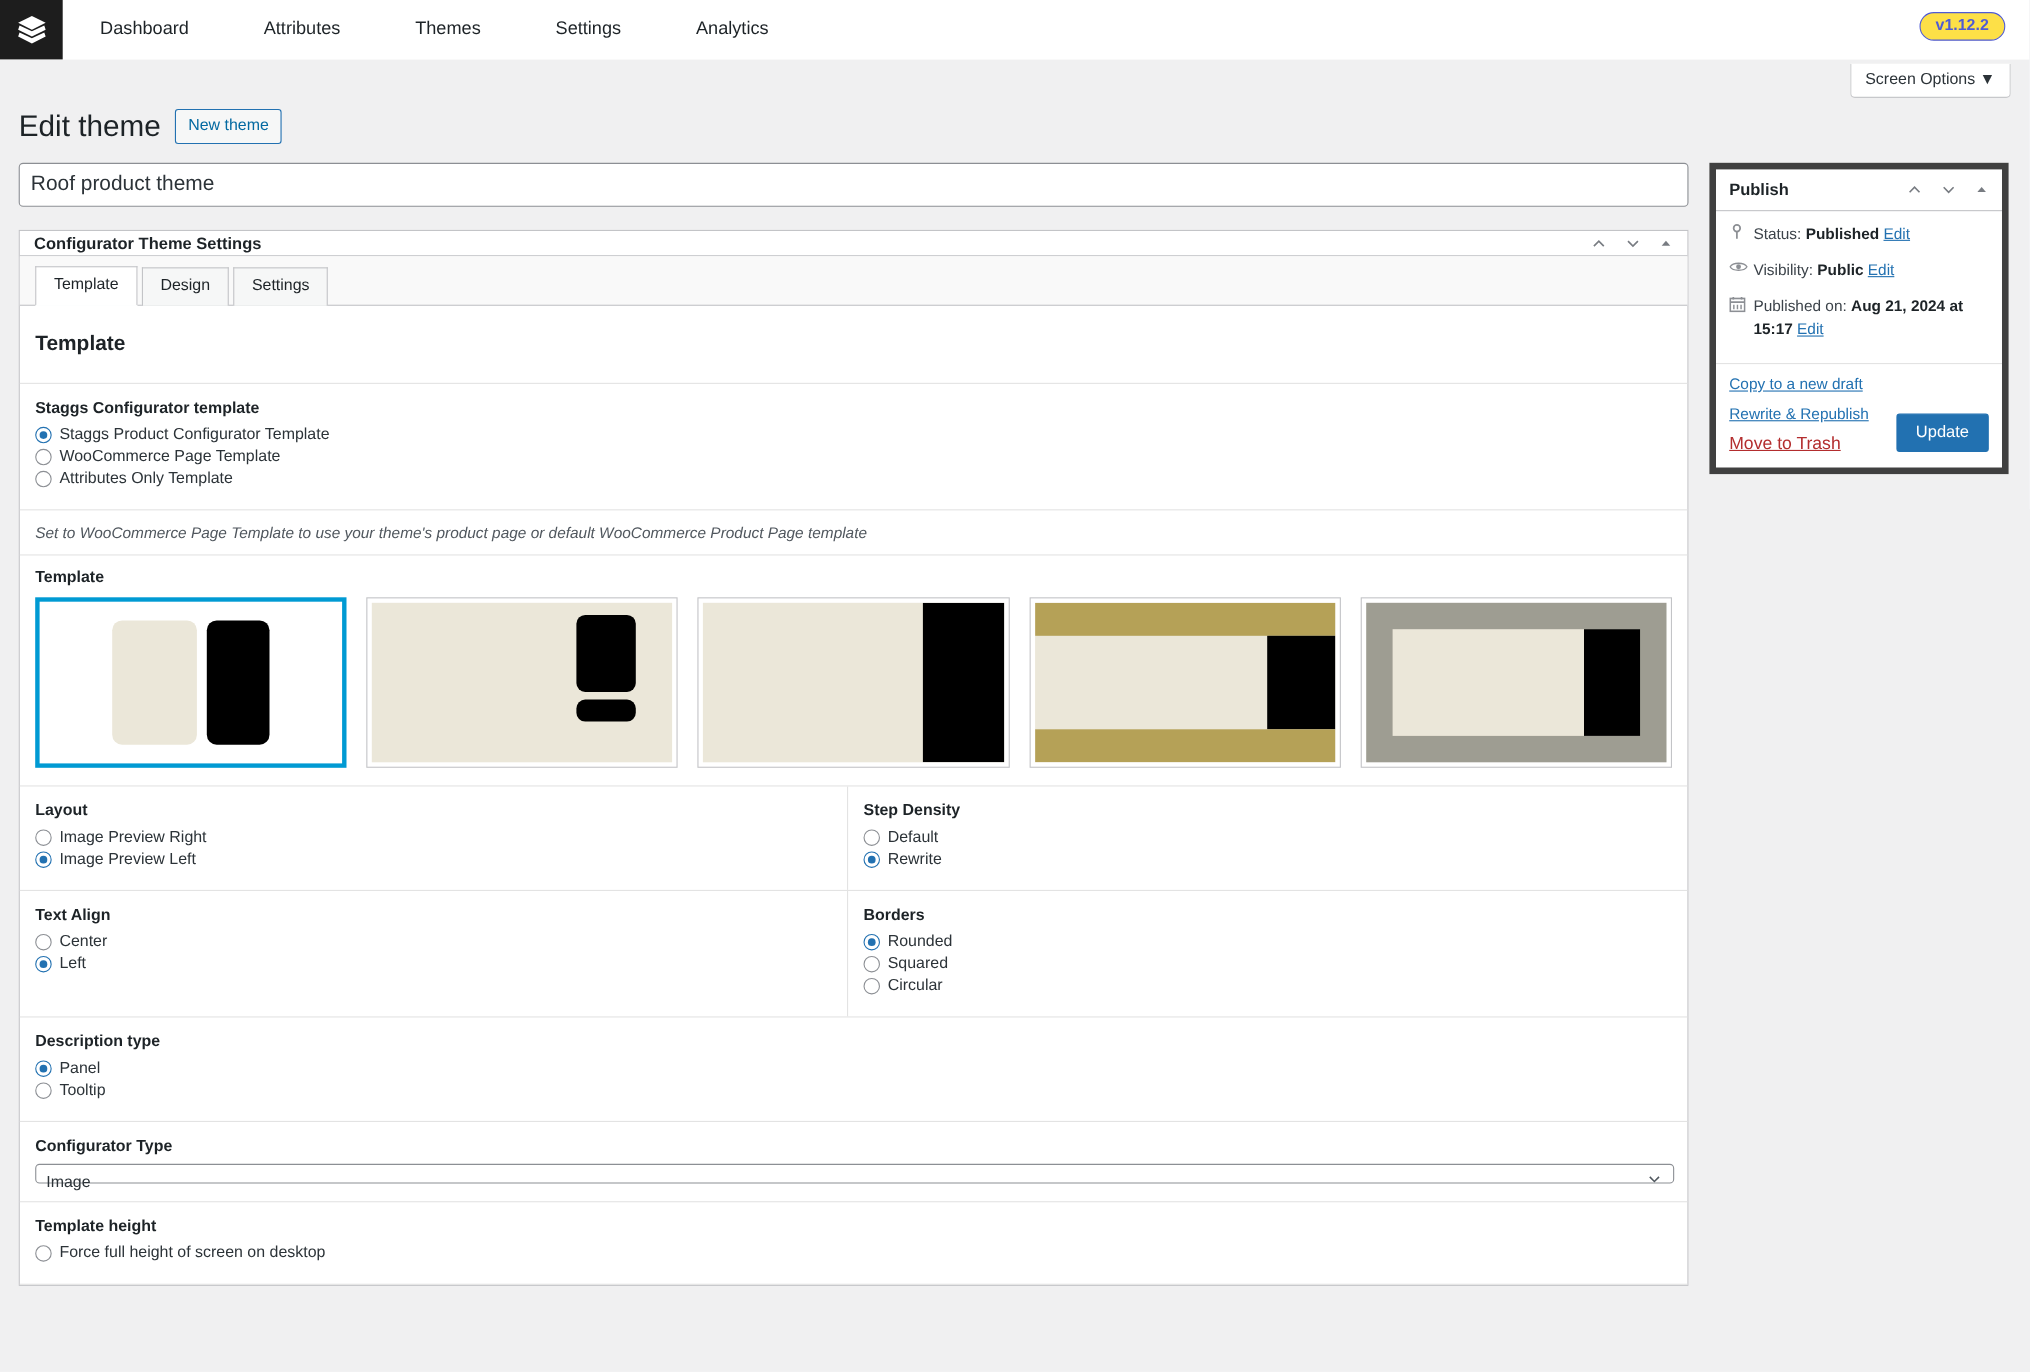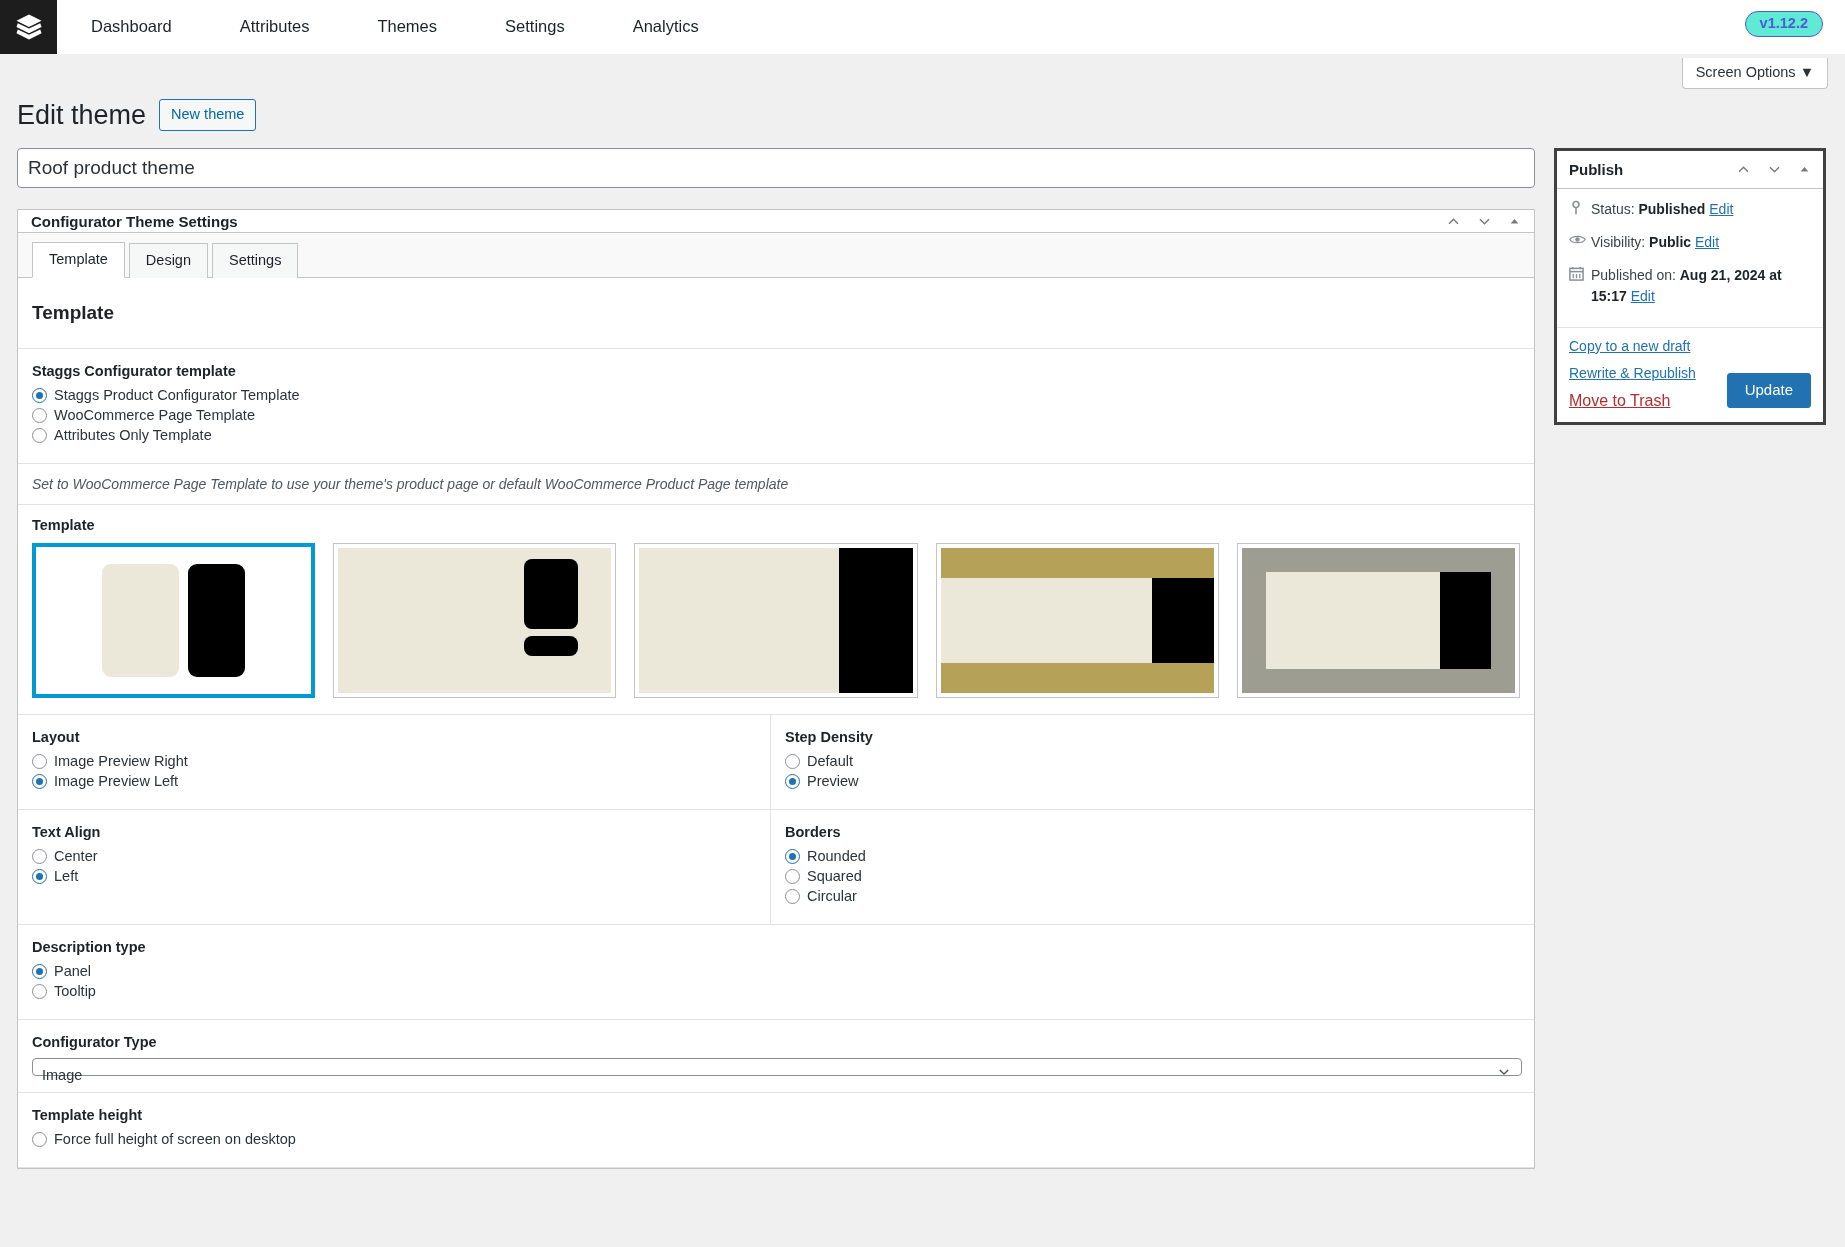--- a/index.html
+++ b/index.html
@@ -50,7 +50,7 @@
     font-size: 14.5px;
     font-weight: bold;
     padding: 4px 14px 5px;
-    background: #5eead4;
+    background: #fde047;
     line-height: 1;
   }
 

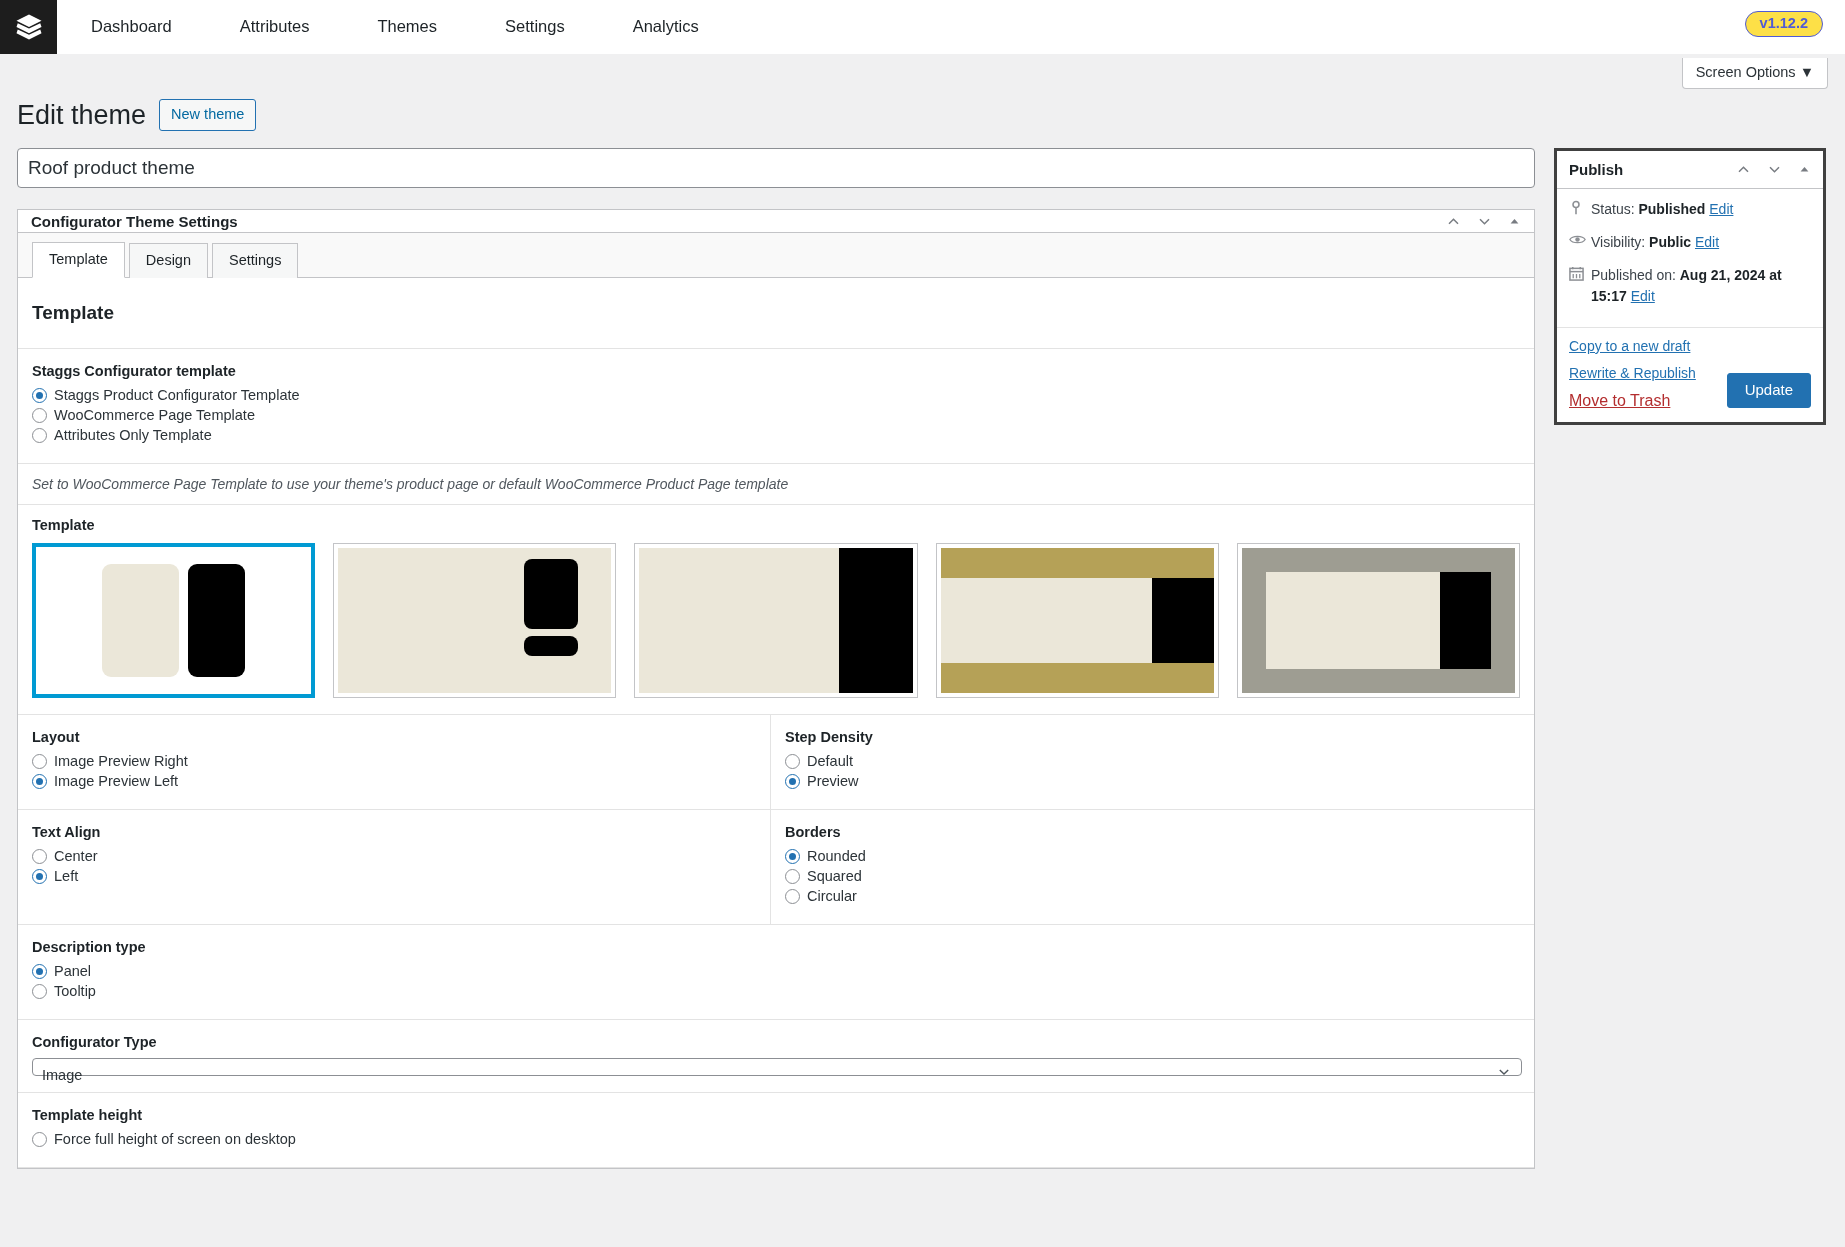--- a/index.html
+++ b/index.html
@@ -280,7 +280,7 @@
   
   .side-box {
     background: #fff;
-    border: 3px solid #404040;
+    border: 6px solid #404040;
   }
   .side-header {
     display: flex; align-items: center;

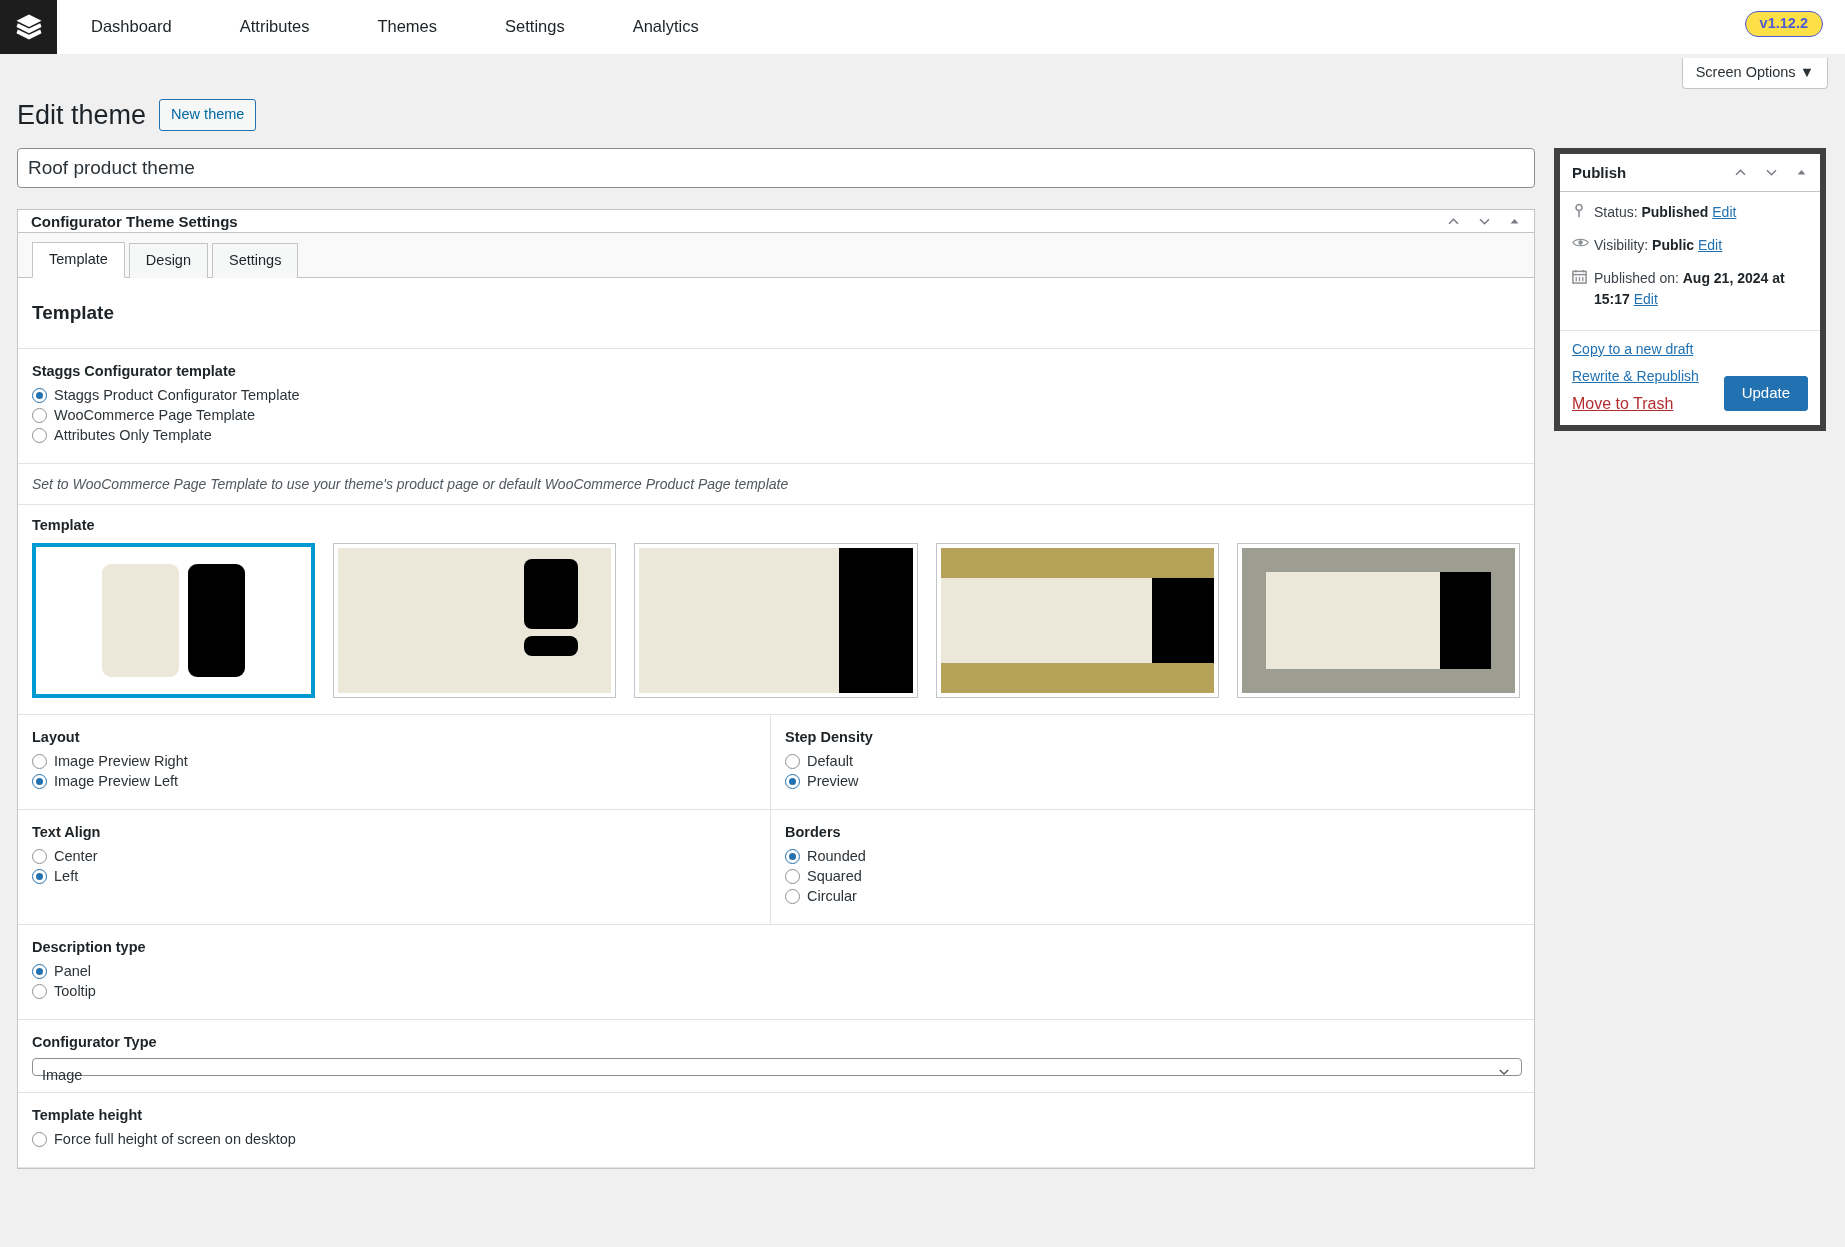--- a/index.html
+++ b/index.html
@@ -478,7 +478,7 @@
           </label>
           <label class="radio-row">
             <span class="rad on"></span>
-            <span>Preview</span>
+            <span>Rewrite</span>
           </label>
         </div>
       </div>

